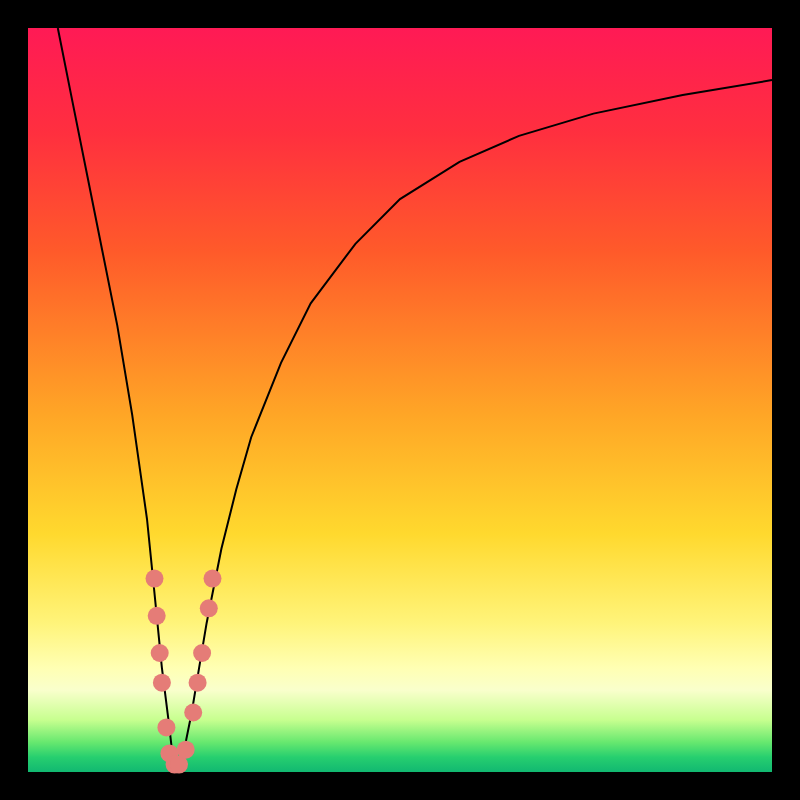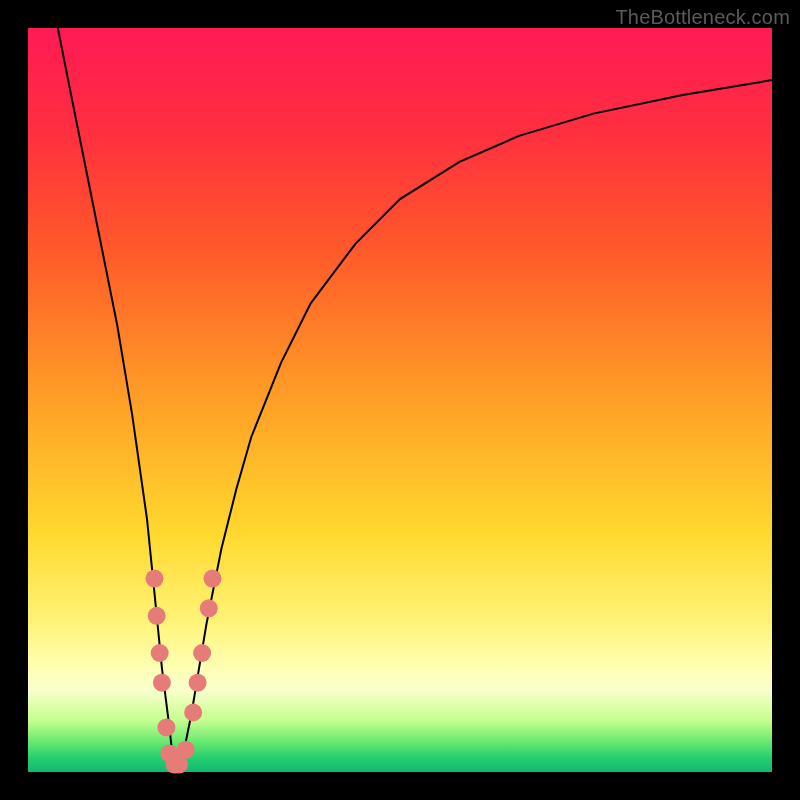--- a/index.html
+++ b/index.html
@@ -94,7 +94,6 @@
         </g>
     </svg>
   </div>
-  <div class="watermark">TheBottleneck.com</div>
 </div>
 
 </body></html>

